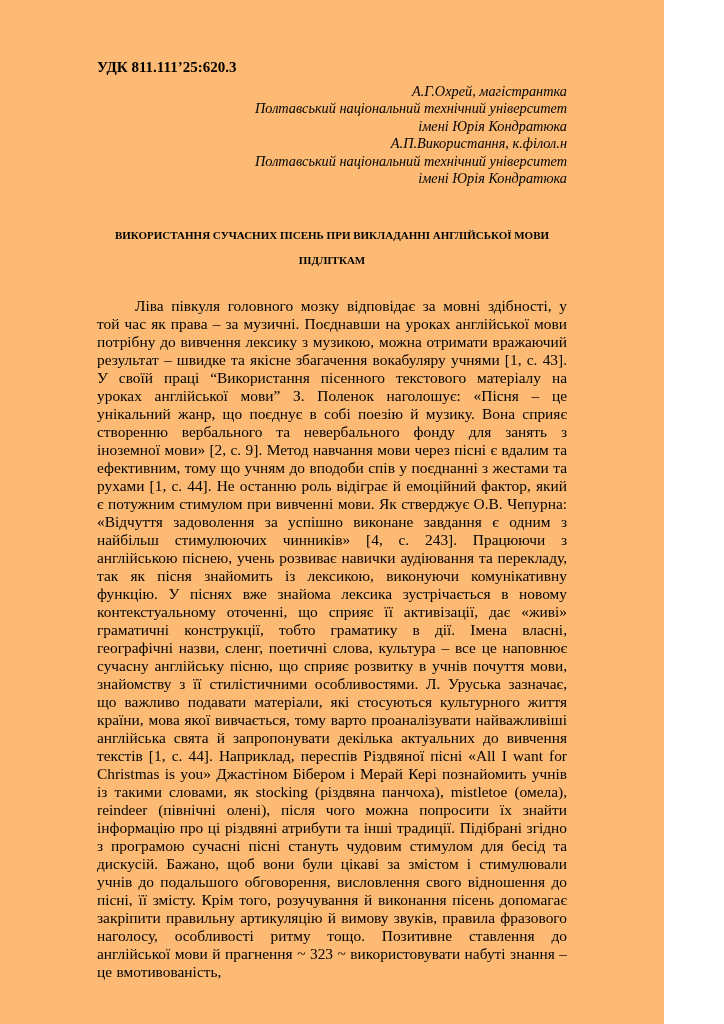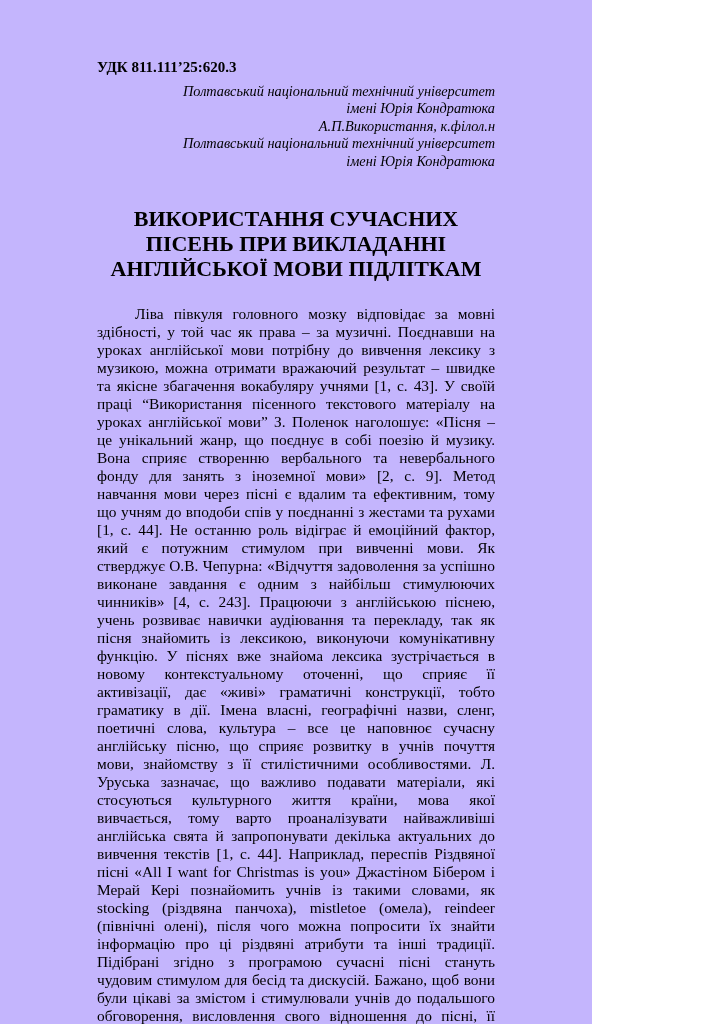--- a/index.html
+++ b/index.html
@@ -16,10 +16,10 @@
   }
   .page {
     box-sizing: border-box;
-    width: 592px;
+    width: 664px;
     height: 1024px;
     padding: 58px 97px 20px 97px;
-    background: #c4b5fd;
+    background: #fdba74;
   }
   .udk {
     font-weight: bold;

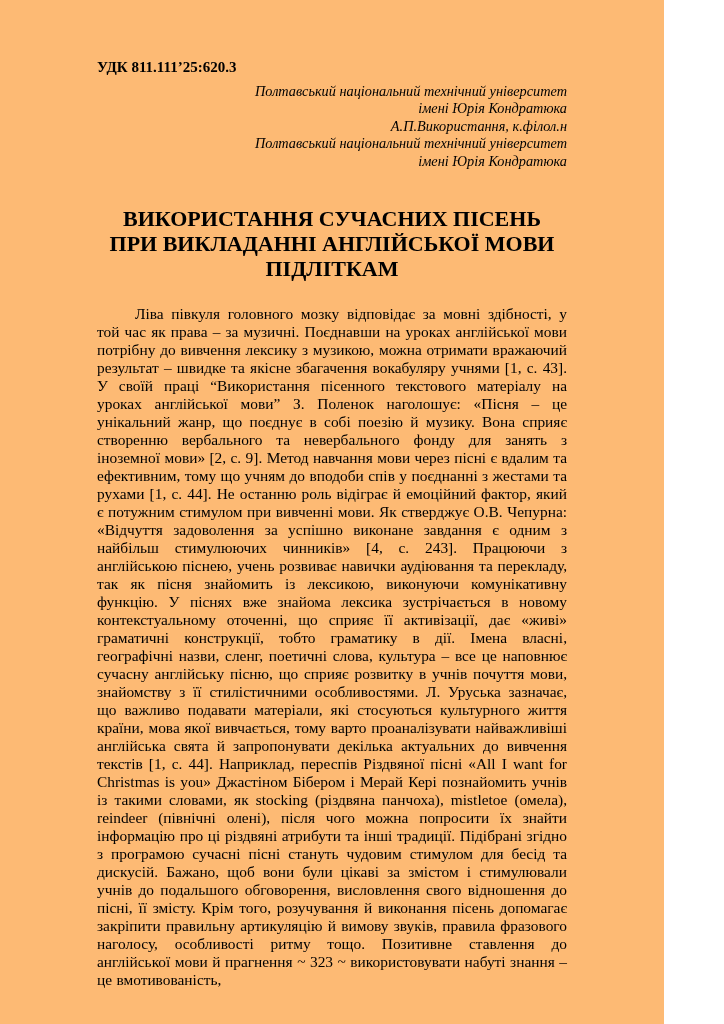--- a/index.html
+++ b/index.html
@@ -61,6 +61,7 @@
   <div class="udk">УДК 811.111’25:620.3</div>
 
   <div class="authors">
+    <span class="author-line">А.Г.Охрей, магістрантка</span>
     <span class="author-line">Полтавський національний технічний університет</span>
     <span class="author-line">імені Юрія Кондратюка</span>
     <span class="author-line">А.П.Використання, к.філол.н</span>

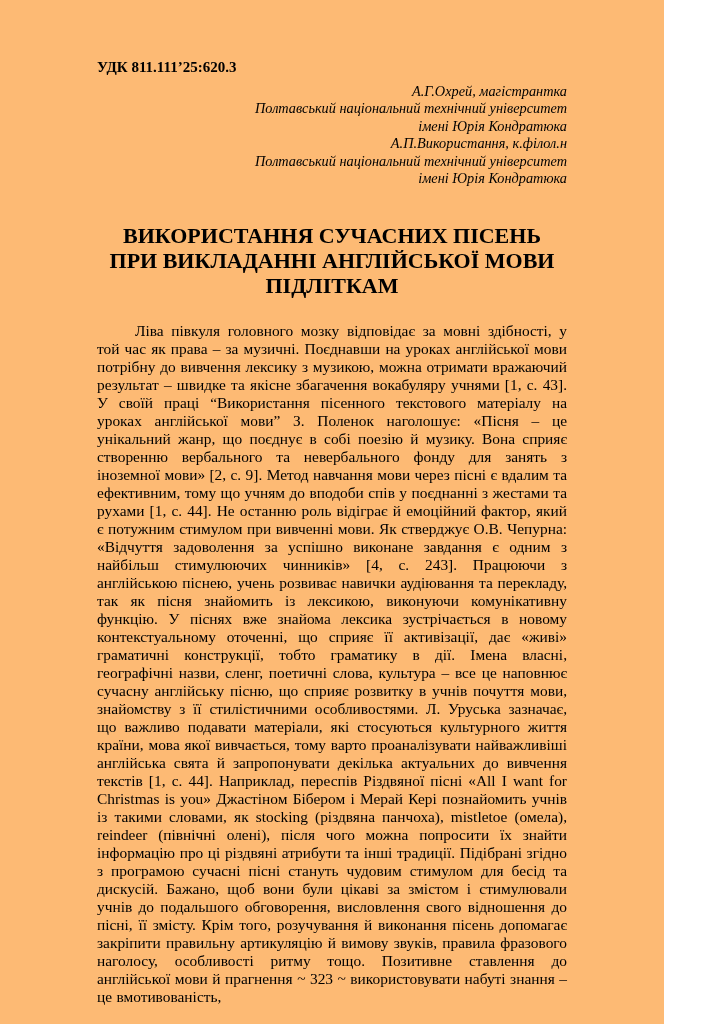--- a/index.html
+++ b/index.html
@@ -41,7 +41,7 @@
     margin-top: 36px;
     text-align: center;
     font-weight: bold;
-    font-size: 22px;
+    font-size: 11px;
     line-height: 25px;
   }
   .body-paragraph {

